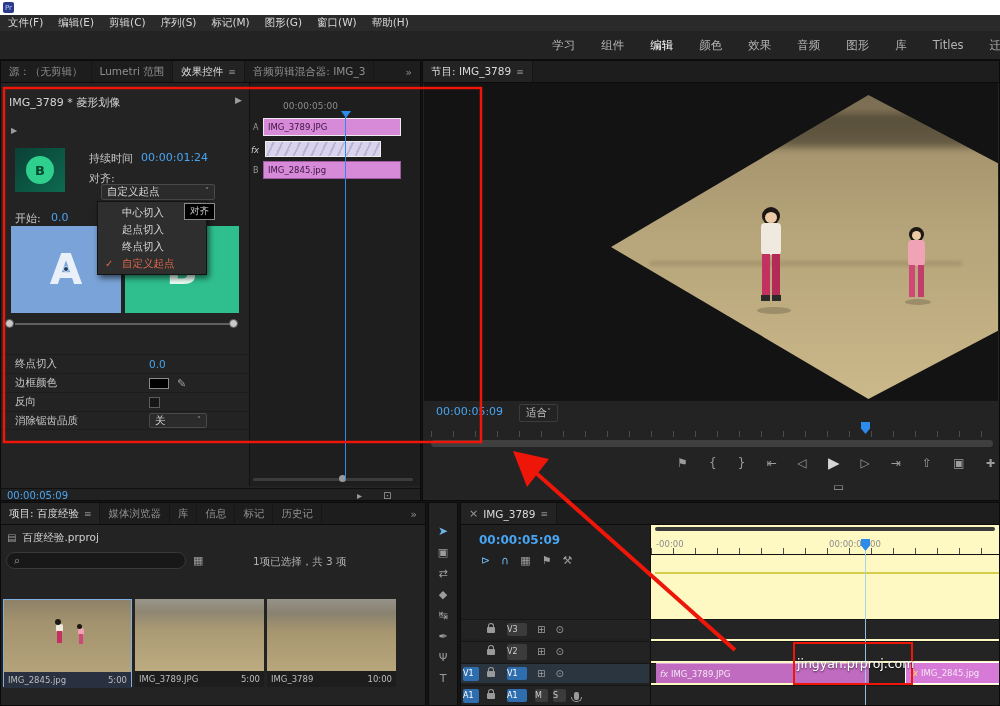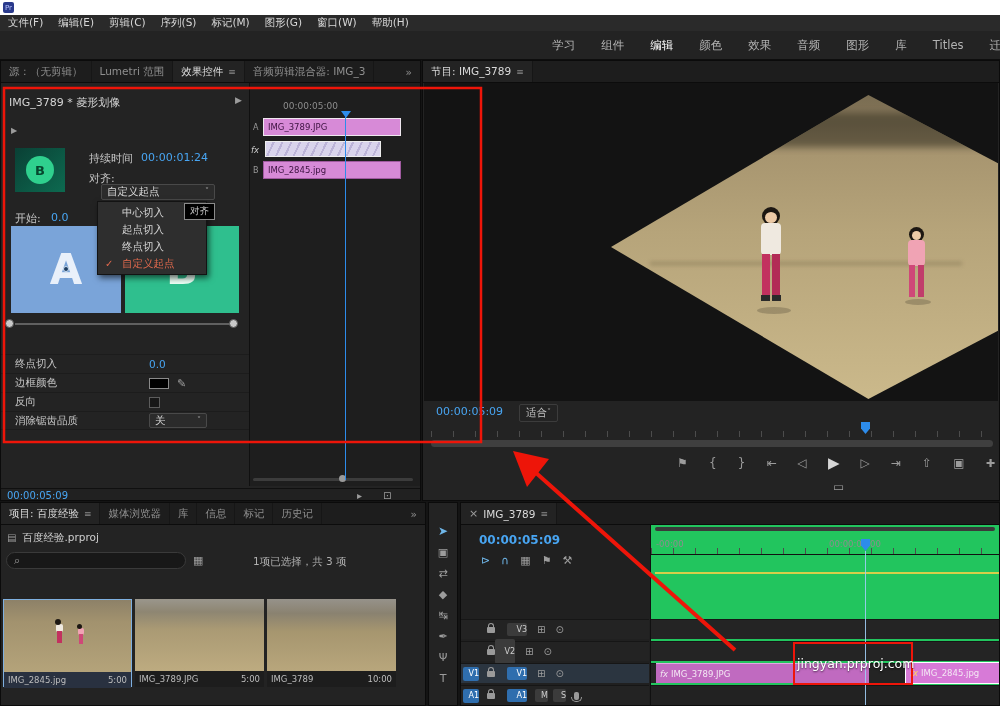--- a/index.html
+++ b/index.html
@@ -407,7 +407,7 @@
       </div>
     </div>
 
-    <div class="abs" style="left:190px;top:22px;right:0;bottom:0;background:#22c55e;overflow:hidden">
+    <div class="abs" style="left:190px;top:22px;right:0;bottom:0;background:#fef9c3;overflow:hidden">
       <div class="abs" style="left:4px;top:2px;right:4px;height:4px;background:#3a3a3a;border-radius:2px"></div>
       <div class="abs tick-ruler" style="left:0;top:12px;right:0;height:18px;border-bottom:1px solid #111">
         <span style="position:absolute;left:5px;top:2px;font-size:8.5px;color:#8d8d8d">-00:00</span>

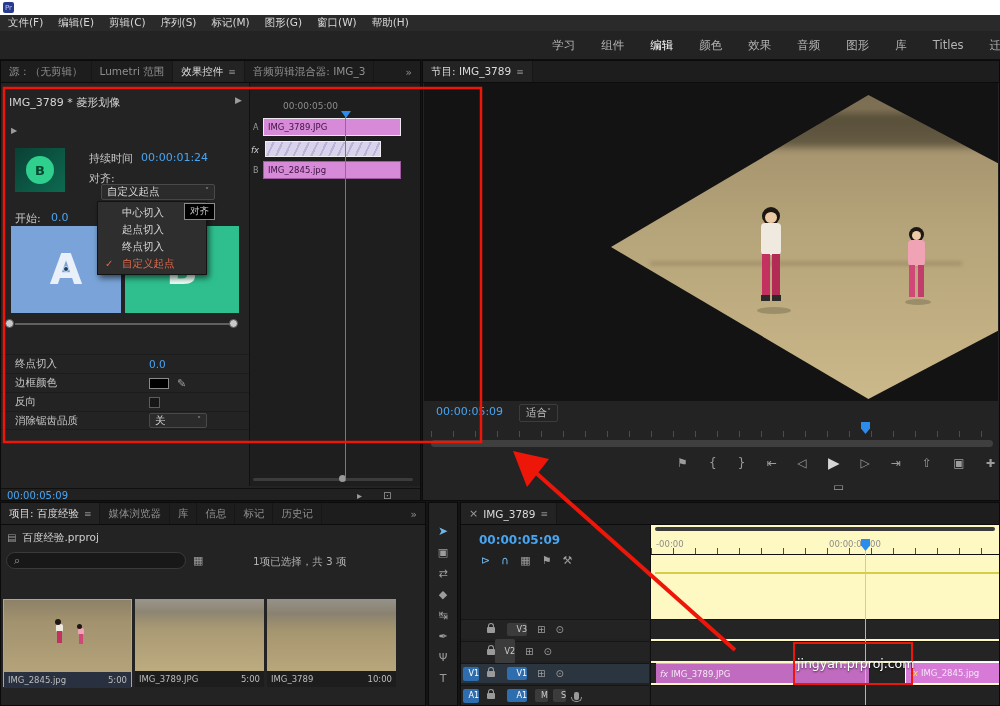--- a/index.html
+++ b/index.html
@@ -20,7 +20,7 @@
 .tc{color:#48a5f2}
 .icon{color:#9c9c9c;font-size:10px;line-height:1;display:inline-block}
 .icon.blue{color:#6fb6e8}
-.badge{display:flex;align-items:center;justify-content:flex-end;background:#3b3b3b;color:#cfcfcf;border-radius:2px;font-size:8px;line-height:1}
+.badge{display:flex;align-items:center;justify-content:flex-start;background:#3b3b3b;color:#cfcfcf;border-radius:2px;font-size:8px;line-height:1}
 .badge.blue{background:#2f6eae;color:#fff}
 .chk{width:11px;height:11px;background:#171717;border:1px solid #5c5c5c}
 .knob{width:9px;height:9px;border-radius:50%;background:#c9c9c9;border:1px solid #555}

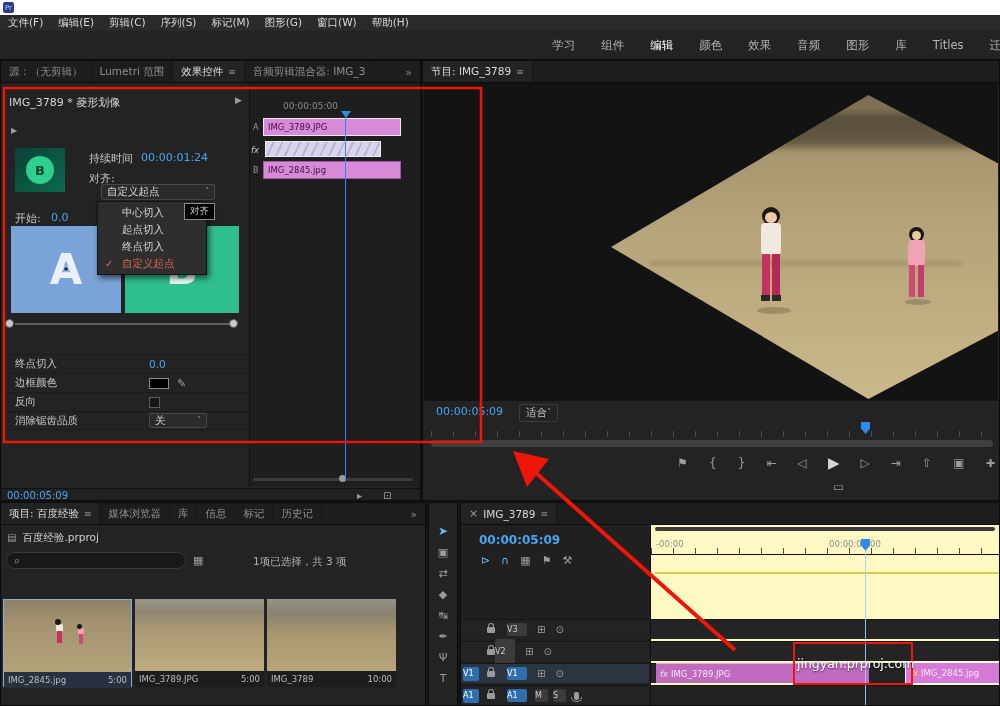--- a/index.html
+++ b/index.html
@@ -370,7 +370,7 @@
 
       <div class="trow" style="top:116px">
         <span class="lock" style="margin-left:26px"></span>
-        <span class="badge" style="width:20px;height:25px;">
+        <span class="badge" style="width:20px;height:16px;margin-left:12px">
             <span>V2</span>
           </span>
         <span class="icon" style="margin-left:10px">⊞</span>

